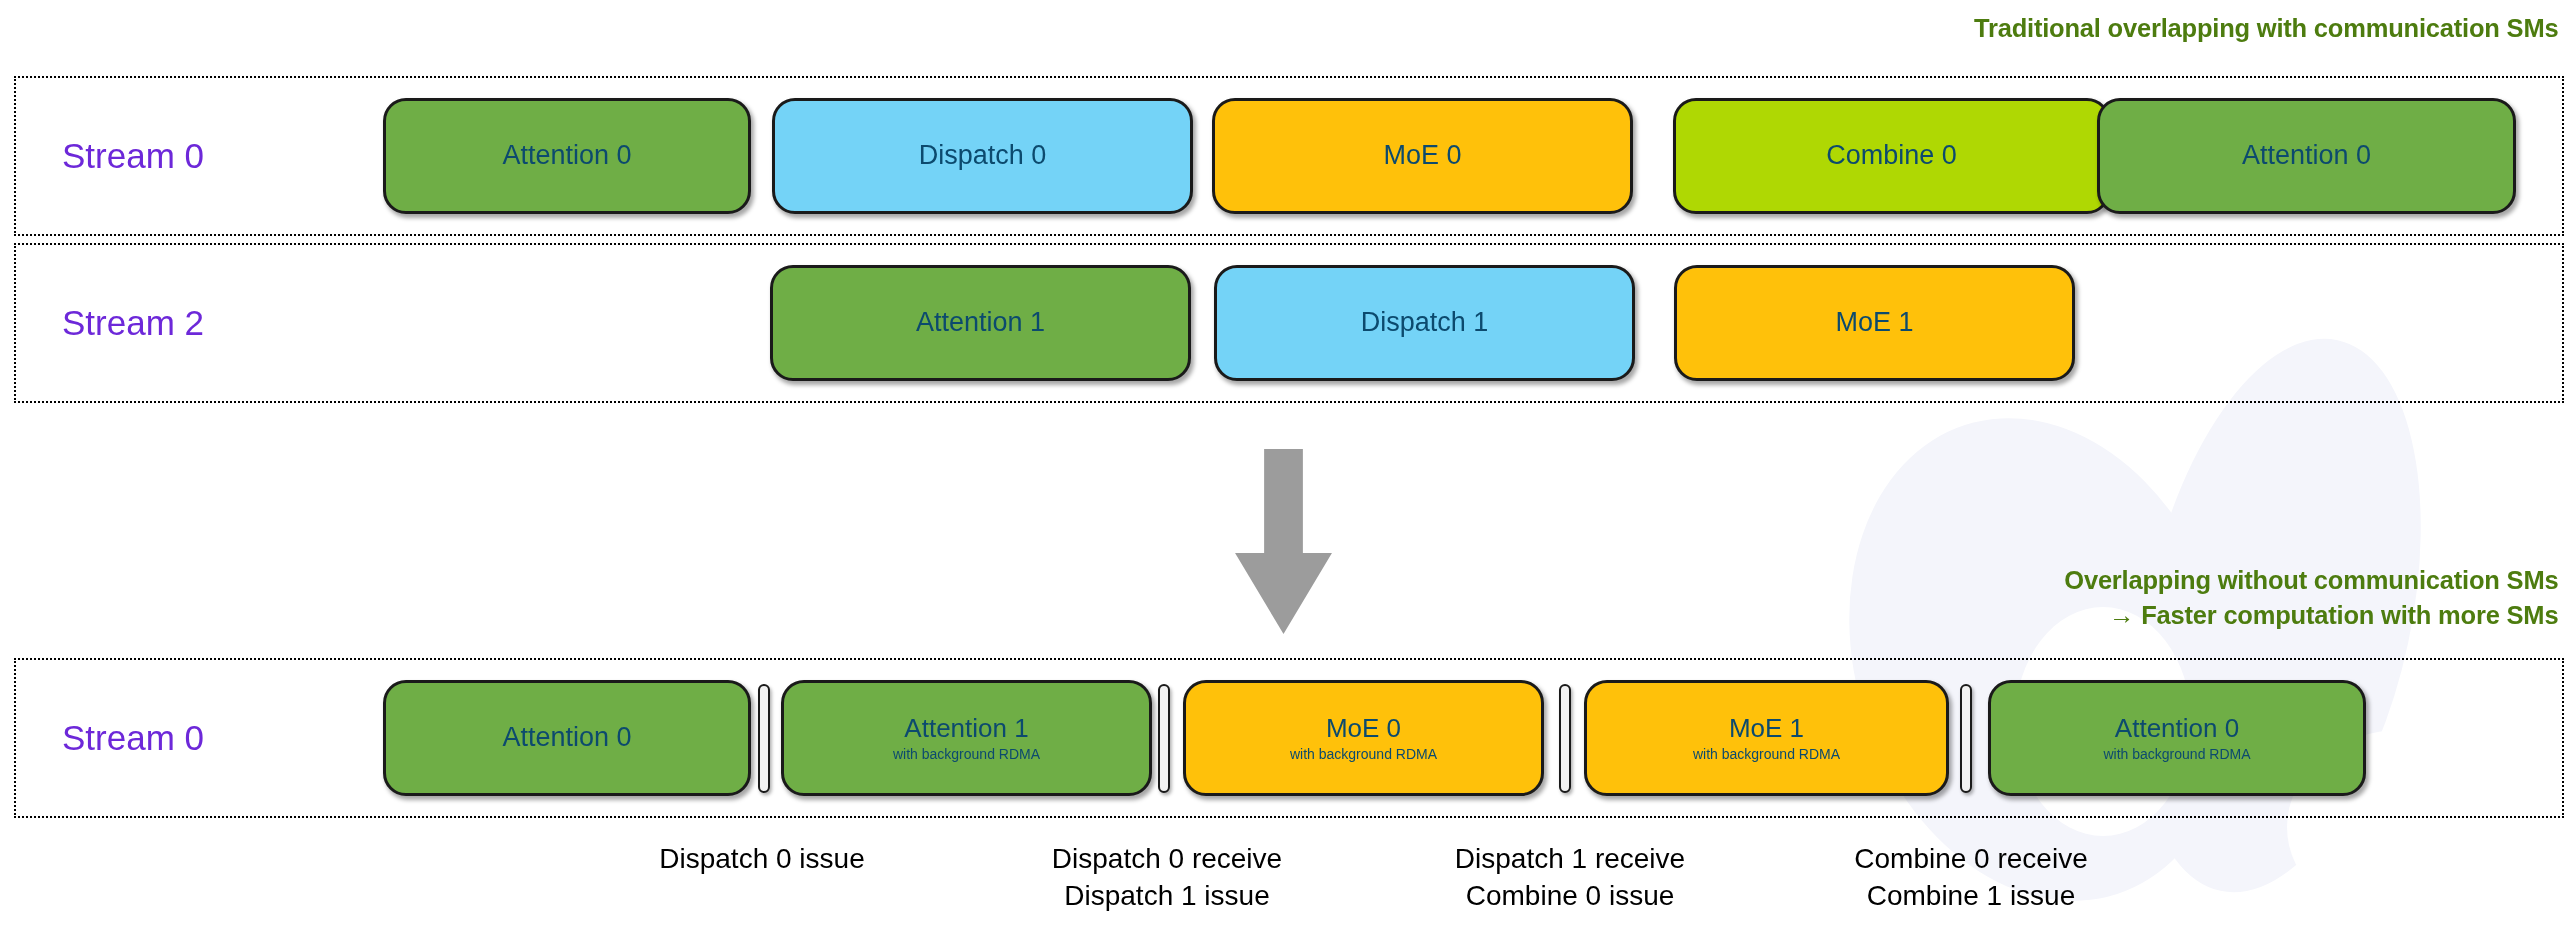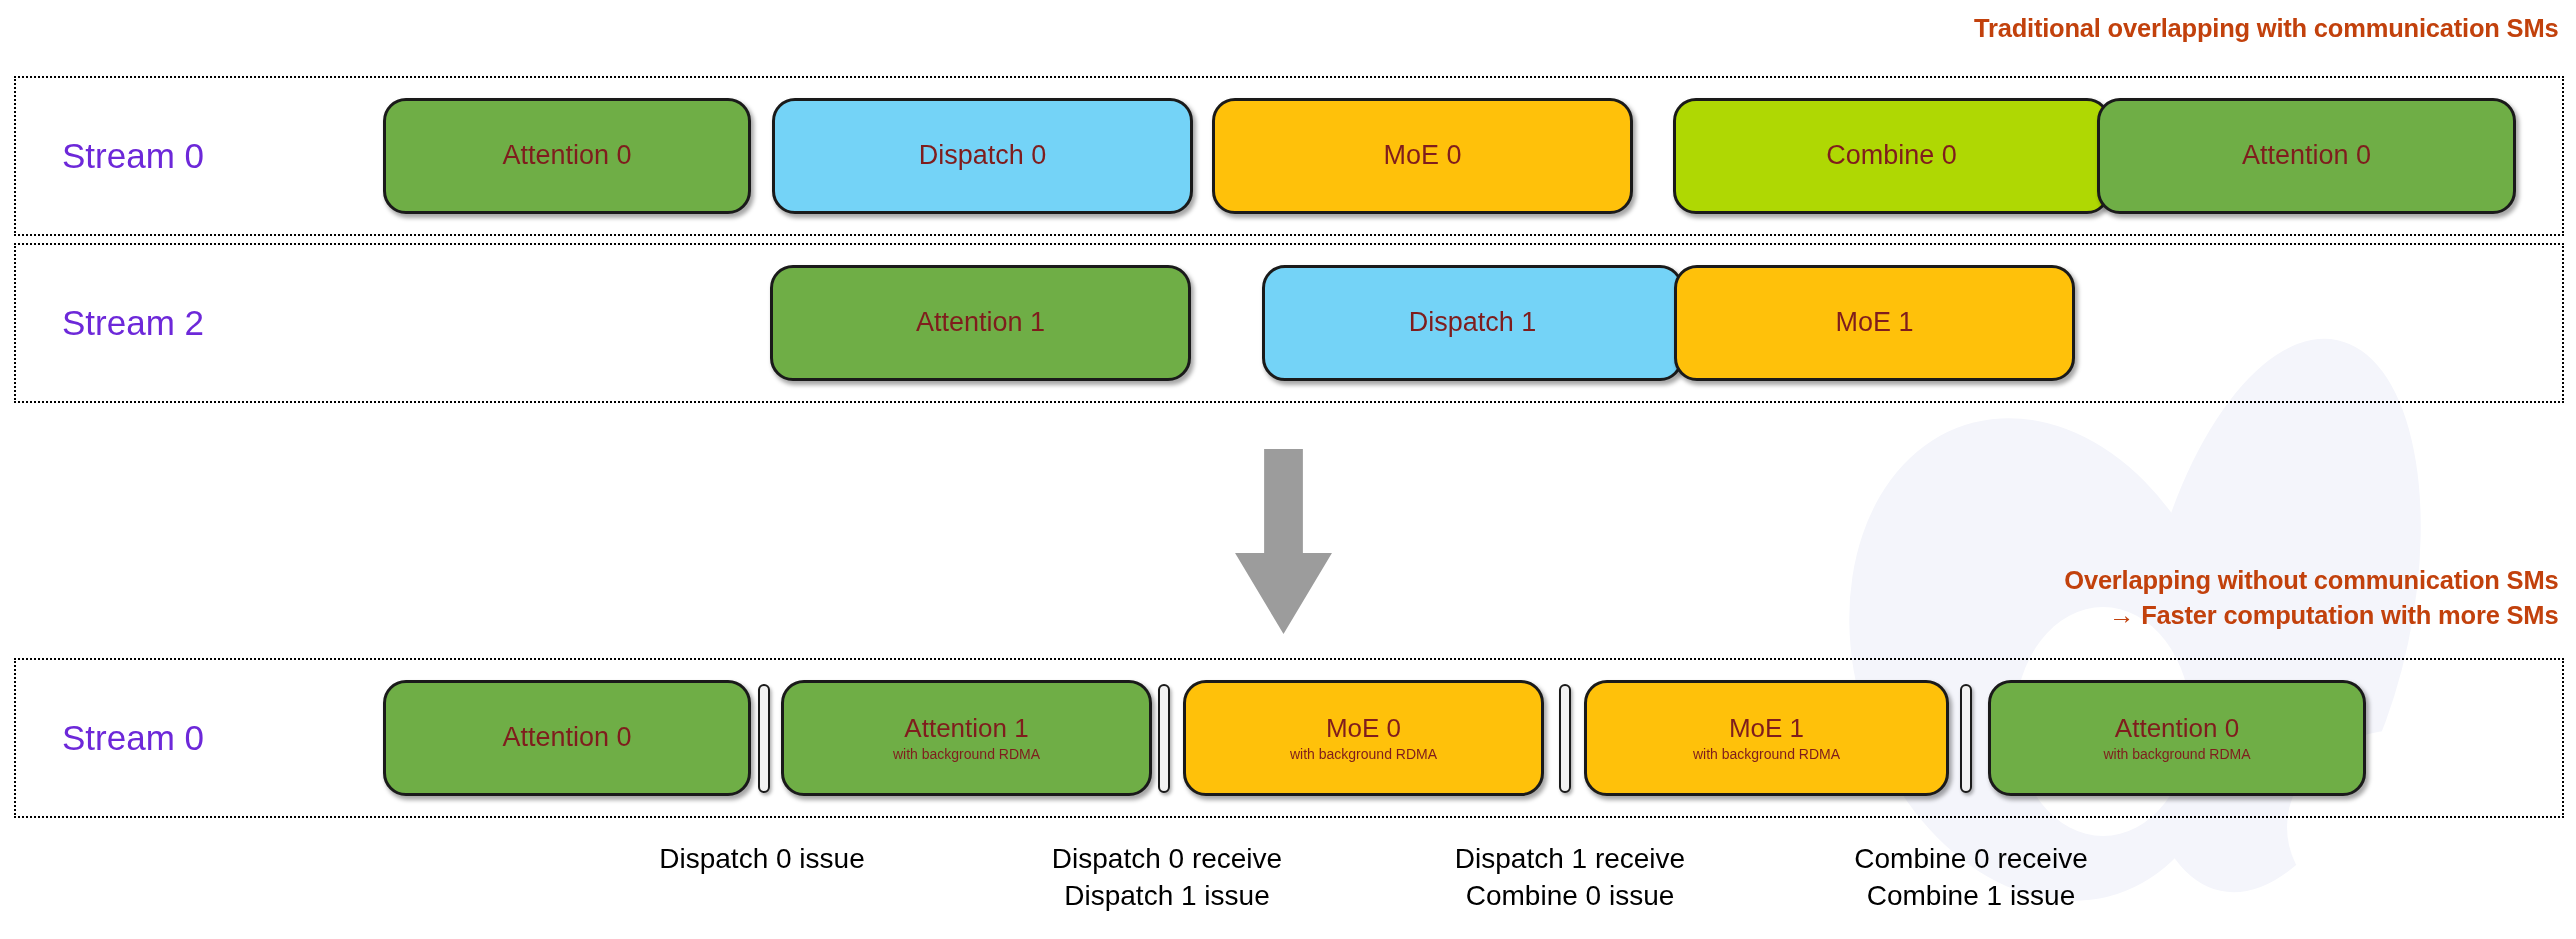--- a/index.html
+++ b/index.html
@@ -33,7 +33,7 @@
     position: absolute;
     font-weight: bold;
     font-size: 25.5px;
-    color: #c2410c;
+    color: #4d7c0f;
     letter-spacing: -0.2px;
     text-align: right;
     white-space: pre-line;

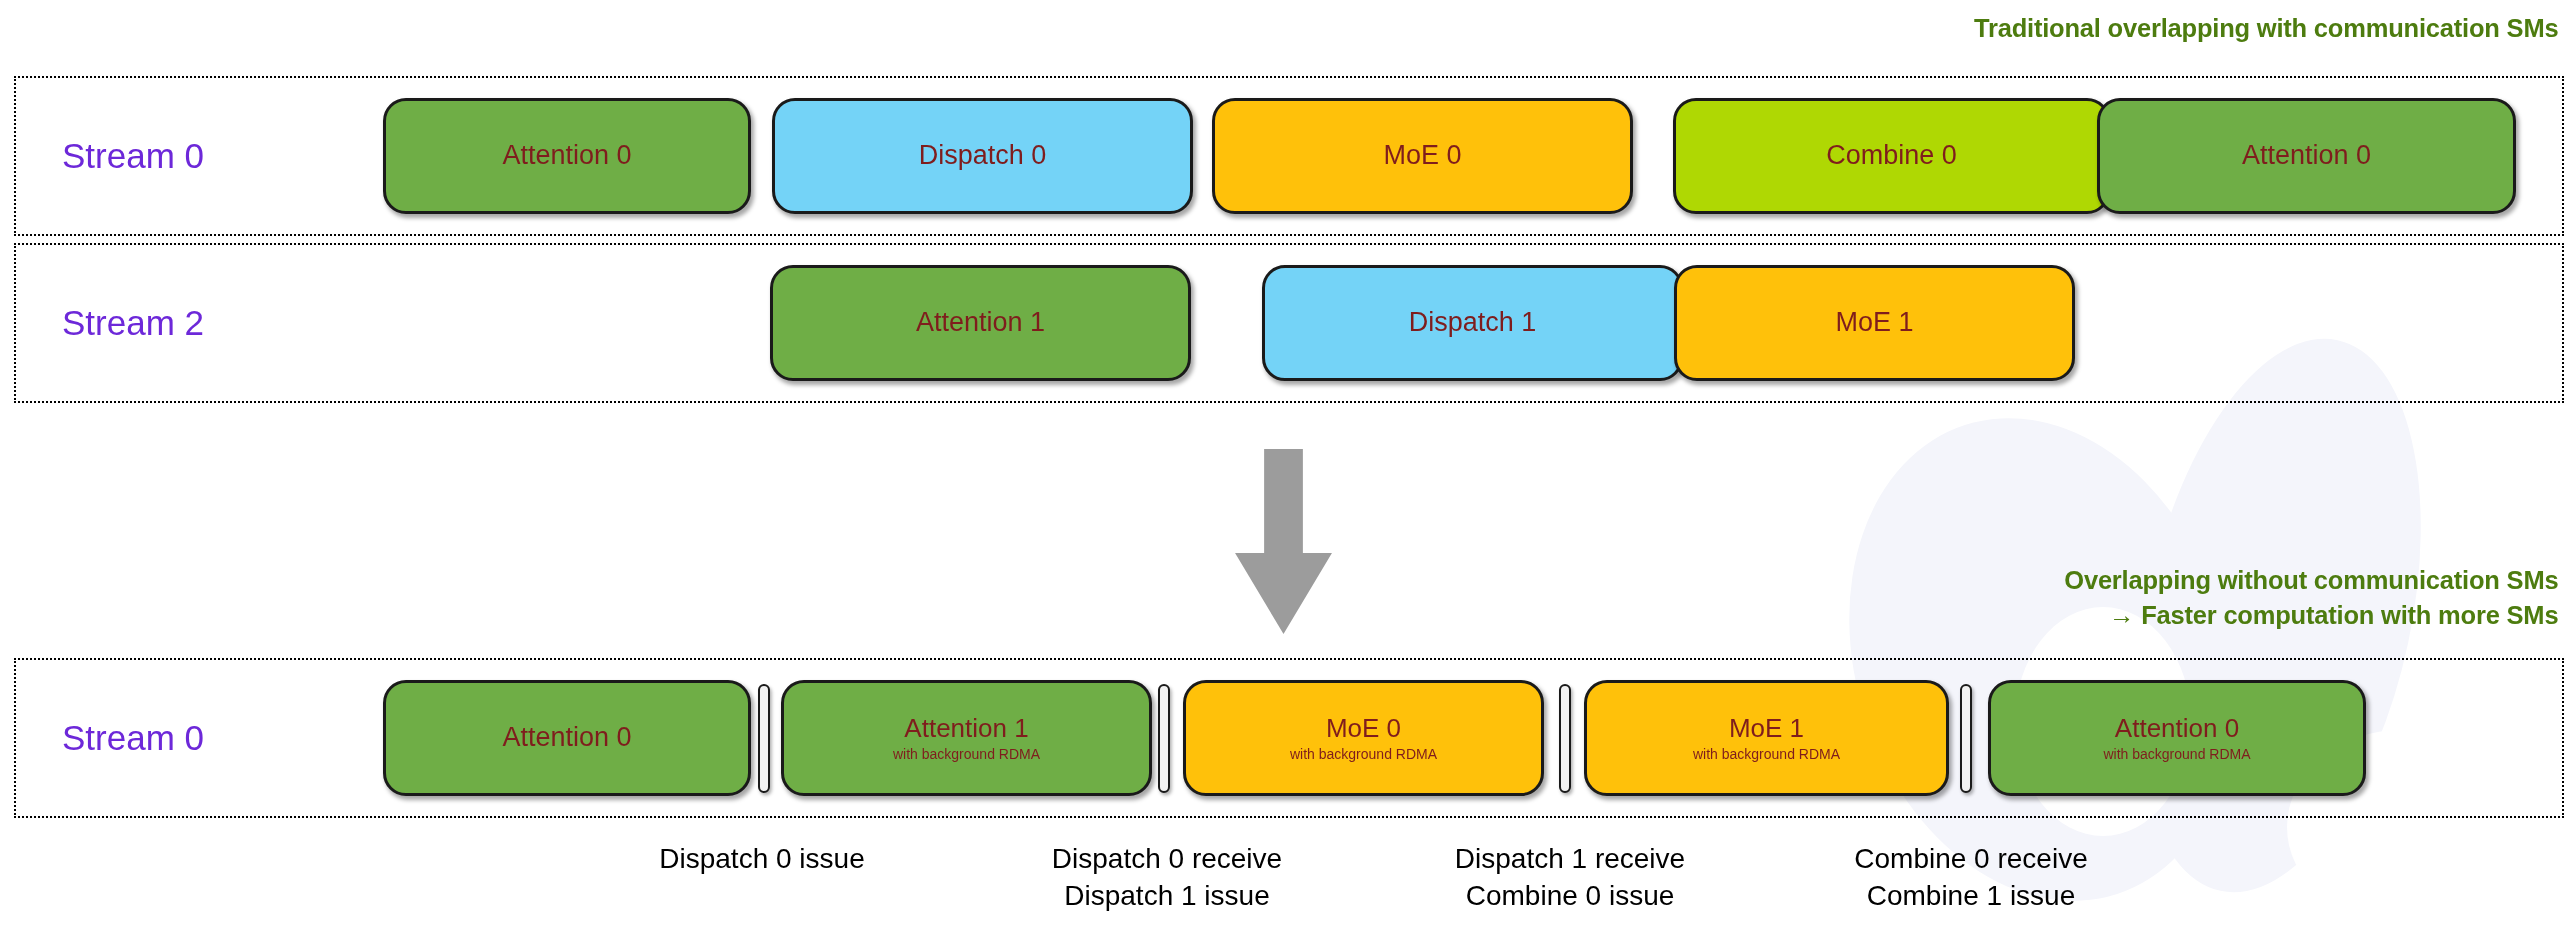--- a/index.html
+++ b/index.html
@@ -72,7 +72,7 @@
     align-items: center;
     justify-content: center;
     box-shadow: 2.6px 3.5px 4.4px rgba(0,0,0,0.35);
-    color: #7f1d1d;
+    color: #0c4a6e;
     text-align: center;
     line-height: 1.15;
   }

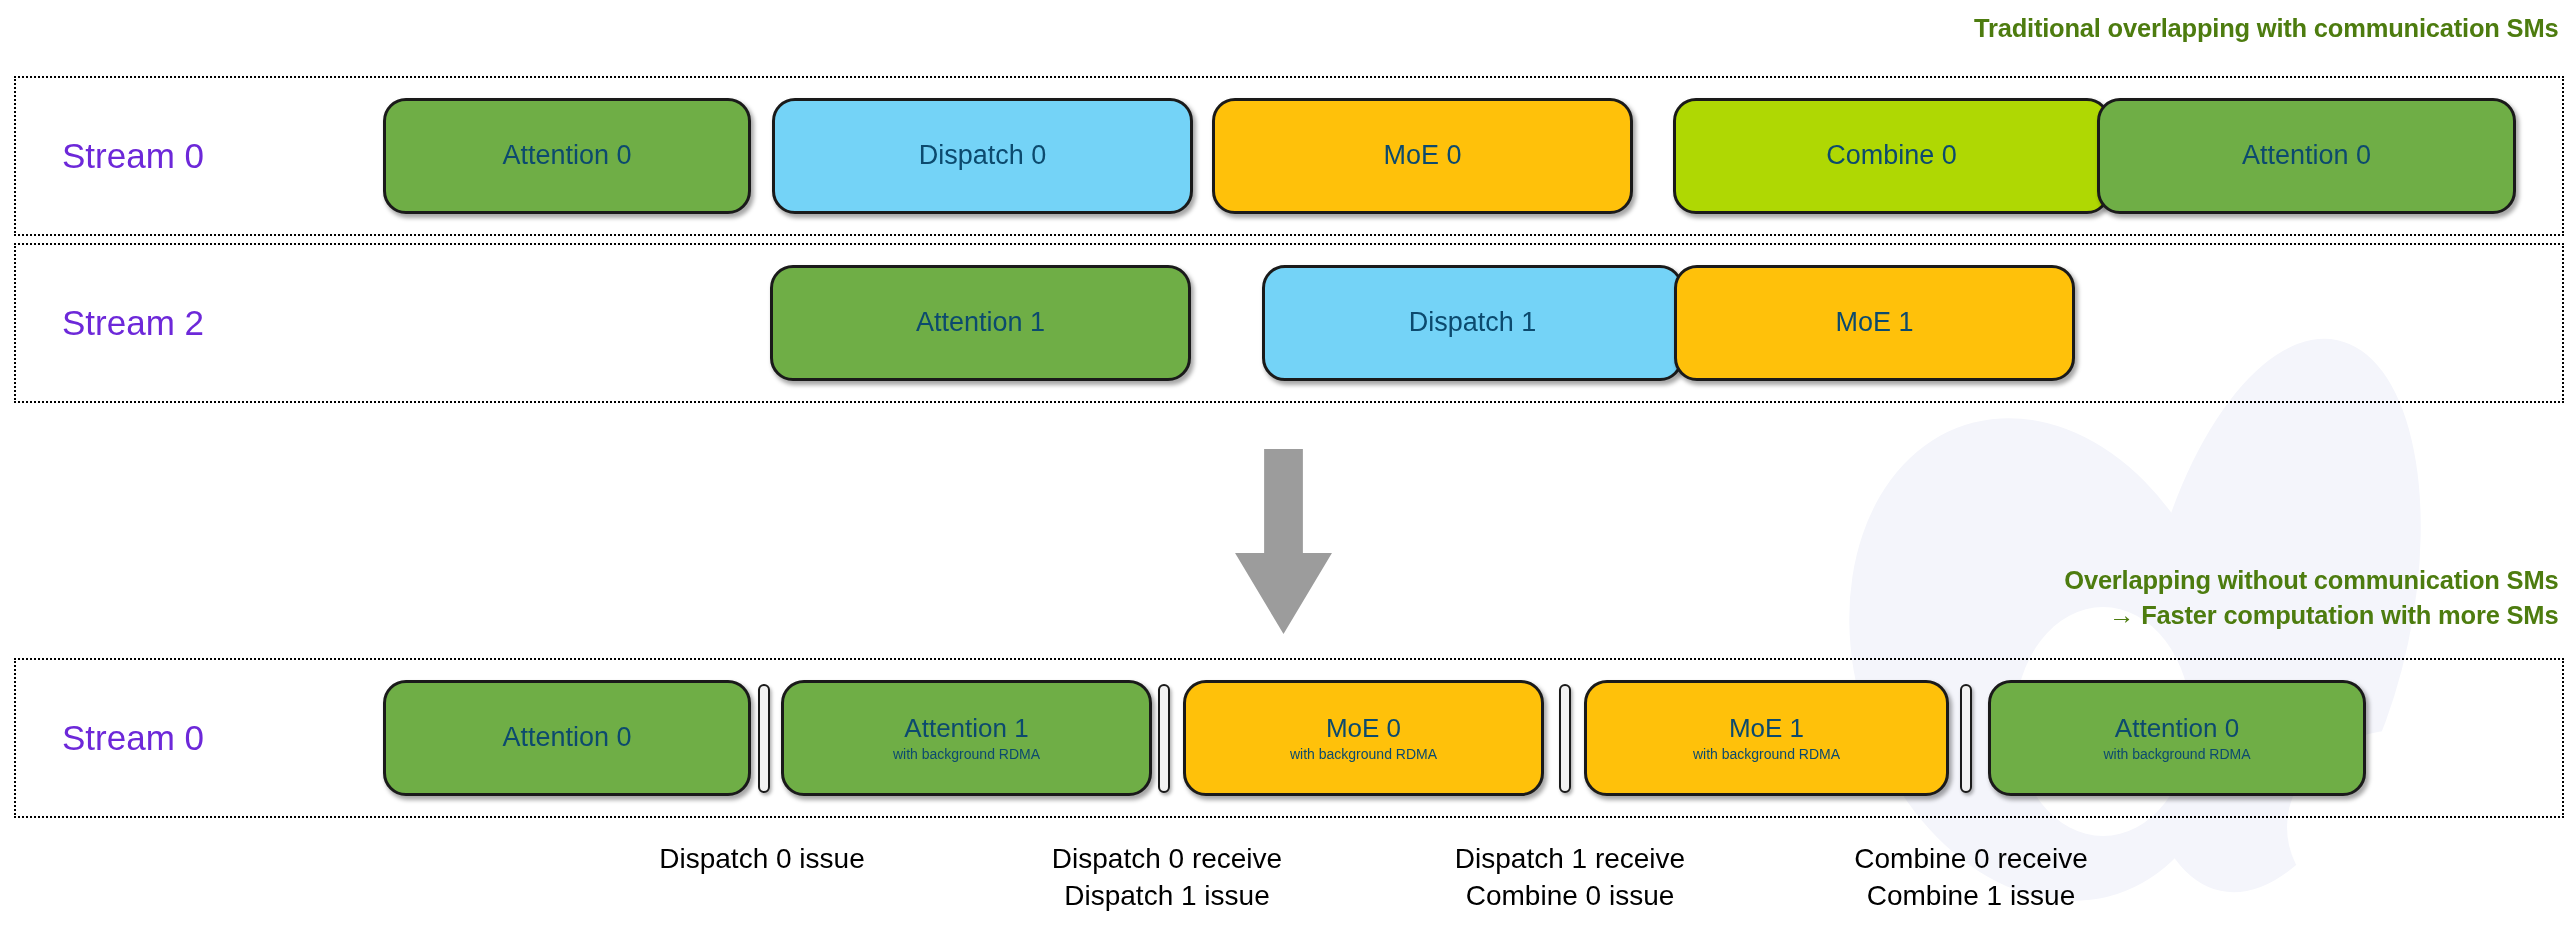--- a/index.html
+++ b/index.html
@@ -164,7 +164,7 @@
     <div class="block" style="left: 770px; top: 265px; width: 421px; height: 116px; background: rgb(111, 174, 70);">
       <div class="main-label">Attention 1</div>
     </div>
-    <div class="block" style="left: 1214px; top: 265px; width: 421px; height: 116px; background: rgb(116, 211, 247); margin-left: 48px;">
+    <div class="block" style="left: 1214px; top: 265px; width: 421px; height: 116px; background: rgb(116, 211, 247);">
       <div class="main-label">Dispatch 1</div>
     </div>
     <div class="block" style="left: 1674px; top: 265px; width: 401px; height: 116px; background: rgb(255, 193, 10);">

